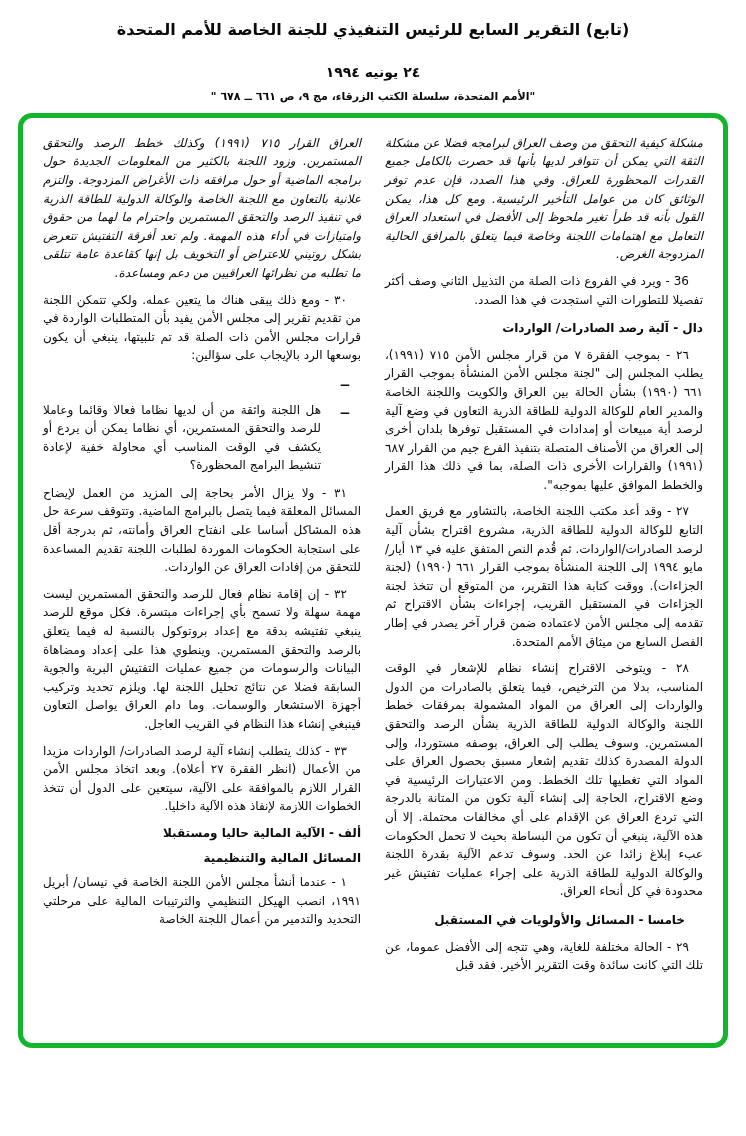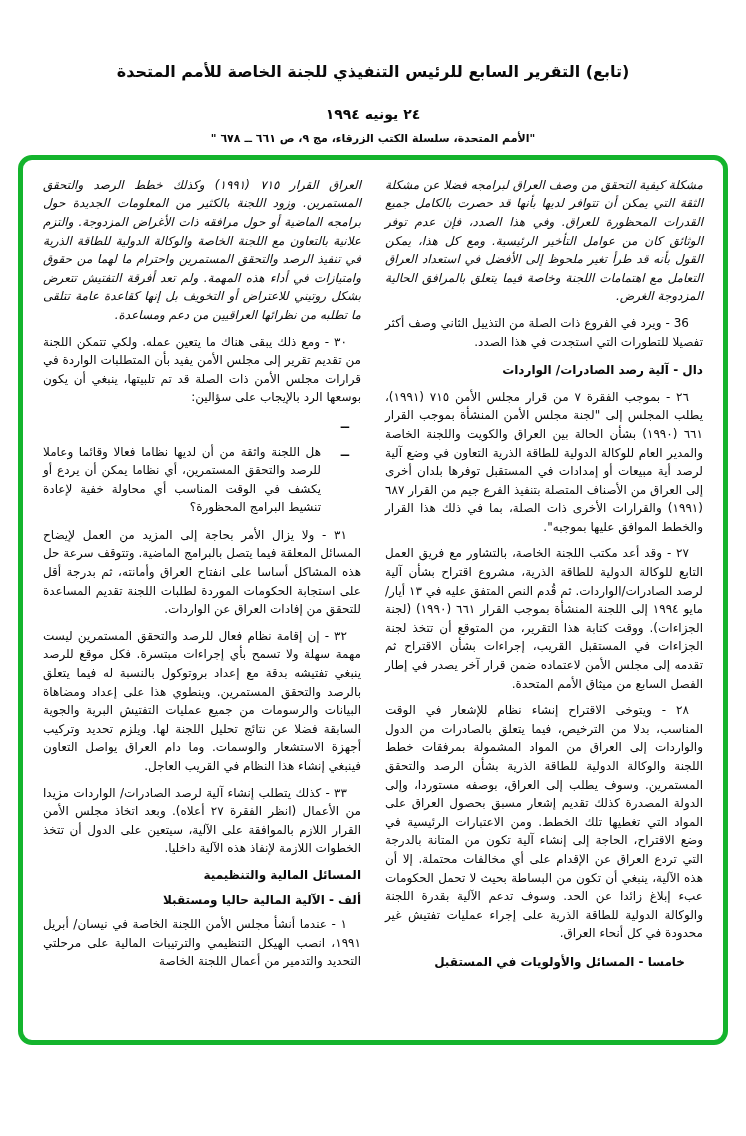--- a/index.html
+++ b/index.html
@@ -8,7 +8,7 @@
     font-family:"DejaVu Sans","Liberation Sans",sans-serif;
     color:#0a0a0a;direction:rtl;
   }
-  .header{padding-top:62px;text-align:center;}
+  .header{padding-top:20px;text-align:center;}
   .doc-title{font-size:16px;font-weight:bold;letter-spacing:0;line-height:1.3;}
   .doc-date{font-size:14px;font-weight:bold;margin-top:23px;}
   .doc-source{font-size:11px;font-weight:bold;margin-top:10px;}

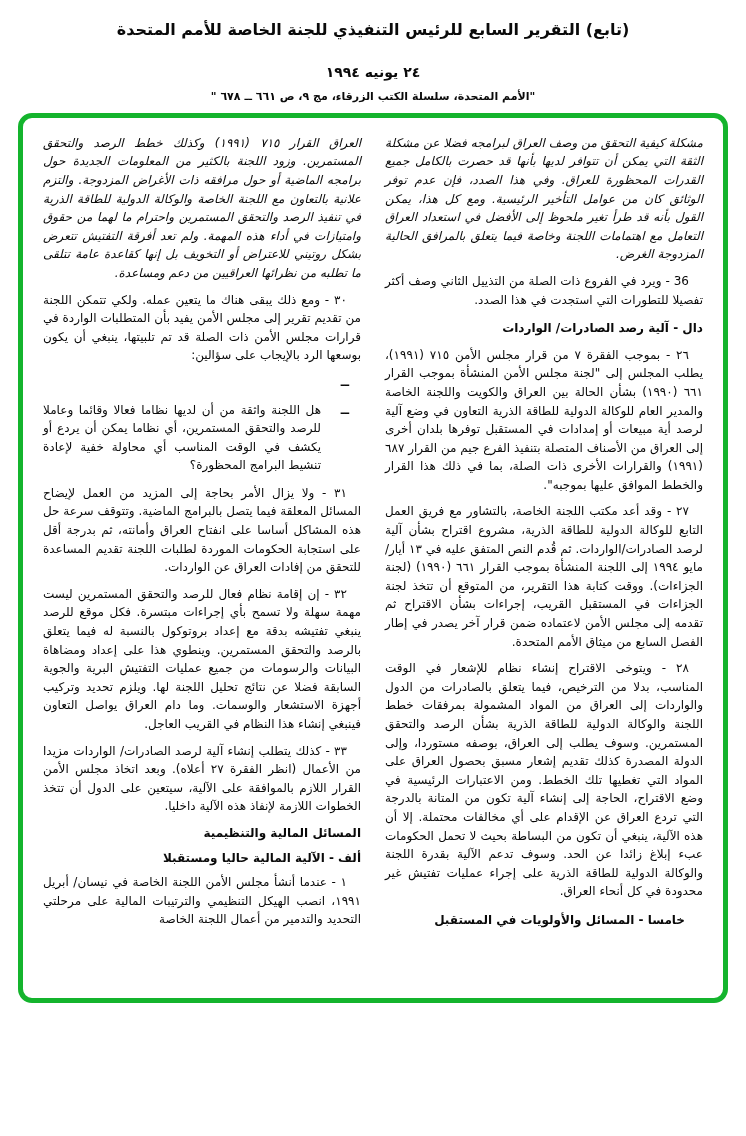--- a/index.html
+++ b/index.html
@@ -68,8 +68,8 @@
       <p class="numbered">٣١ -    ولا يزال الأمر بحاجة إلى المزيد من العمل لإيضاح المسائل المعلقة فيما يتصل بالبرامج الماضية. وتتوقف سرعة حل هذه المشاكل أساسا على انفتاح العراق وأمانته، ثم بدرجة أقل على استجابة الحكومات الموردة لطلبات اللجنة تقديم المساعدة للتحقق من إفادات العراق عن الواردات.</p>
       <p class="numbered">٣٢ -    إن إقامة نظام فعال للرصد والتحقق المستمرين ليست مهمة سهلة ولا تسمح بأي إجراءات مبتسرة. فكل موقع للرصد ينبغي تفتيشه بدقة مع إعداد بروتوكول بالنسبة له فيما يتعلق بالرصد والتحقق المستمرين. وينطوي هذا على إعداد ومضاهاة البيانات والرسومات من جميع عمليات التفتيش البرية والجوية السابقة فضلا عن نتائج تحليل اللجنة لها. ويلزم تحديد وتركيب أجهزة الاستشعار والوسمات. وما دام العراق يواصل التعاون فينبغي إنشاء هذا النظام في القريب العاجل.</p>
       <p class="numbered">٣٣ -    كذلك يتطلب إنشاء آلية لرصد الصادرات/ الواردات مزيدا من الأعمال (انظر الفقرة ٢٧ أعلاه). وبعد اتخاذ مجلس الأمن القرار اللازم بالموافقة على الآلية، سيتعين على الدول أن تتخذ الخطوات اللازمة لإنفاذ هذه الآلية داخليا.</p>
+      <h3 class="sub-heading">ألف -  الآلية المالية حاليا ومستقبلا</h3>
       <h3 class="sub-heading">المسائل المالية والتنظيمية</h3>
-      <h3 class="sub-heading">ألف -  الآلية المالية حاليا ومستقبلا</h3>
       <p class="numbered">١ -    عندما أنشأ مجلس الأمن اللجنة الخاصة في نيسان/ أبريل ١٩٩١، انصب الهيكل التنظيمي والترتيبات المالية على مرحلتي التحديد والتدمير من أعمال اللجنة الخاصة</p>
     </section>
 

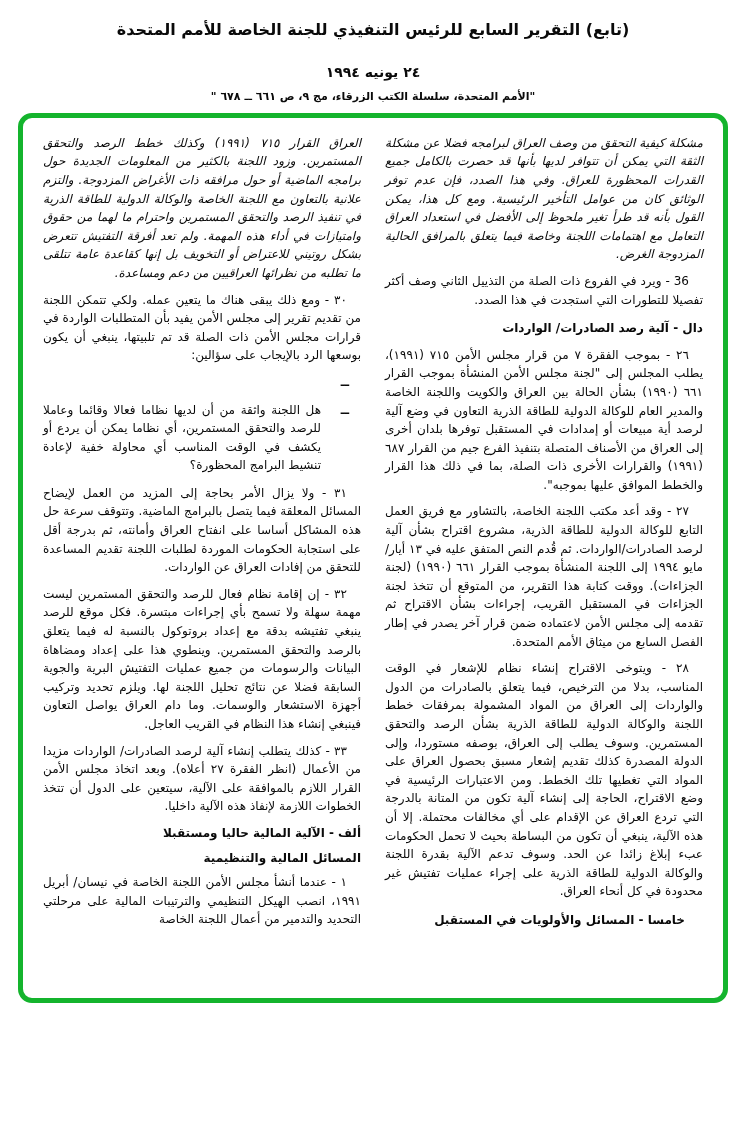--- a/index.html
+++ b/index.html
@@ -53,6 +53,7 @@
       <p class="numbered">٢٧ -    وقد أعد مكتب اللجنة الخاصة، بالتشاور مع فريق العمل التابع للوكالة الدولية للطاقة الذرية، مشروع اقتراح بشأن آلية لرصد الصادرات/الواردات. ثم قُدم النص المتفق عليه في ١٣ أيار/ مايو ١٩٩٤ إلى اللجنة المنشأة بموجب القرار ٦٦١ (١٩٩٠) (لجنة الجزاءات). ووقت كتابة هذا التقرير، من المتوقع أن تتخذ لجنة الجزاءات في المستقبل القريب، إجراءات بشأن الاقتراح ثم تقدمه إلى مجلس الأمن لاعتماده ضمن قرار آخر يصدر في إطار الفصل السابع من ميثاق الأمم المتحدة.</p>
       <p class="numbered">٢٨ -    ويتوخى الاقتراح إنشاء نظام للإشعار في الوقت المناسب، بدلا من الترخيص، فيما يتعلق بالصادرات من الدول والواردات إلى العراق من المواد المشمولة بمرفقات خطط اللجنة والوكالة الدولية للطاقة الذرية بشأن الرصد والتحقق المستمرين. وسوف يطلب إلى العراق، بوصفه مستوردا، وإلى الدولة المصدرة كذلك تقديم إشعار مسبق بحصول العراق على المواد التي تغطيها تلك الخطط. ومن الاعتبارات الرئيسية في وضع الاقتراح، الحاجة إلى إنشاء آلية تكون من المتانة بالدرجة التي تردع العراق عن الإقدام على أي مخالفات محتملة. إلا أن هذه الآلية، ينبغي أن تكون من البساطة بحيث لا تحمل الحكومات عبء إبلاغ زائدا عن الحد. وسوف تدعم الآلية بقدرة اللجنة والوكالة الدولية للطاقة الذرية على إجراء عمليات تفتيش غير محدودة في كل أنحاء العراق.</p>
       <h3 class="sec-heading indented">خامسا -  المسائل والأولويات في المستقبل</h3>
+      <p class="numbered">٢٩ -    الحالة مختلفة للغاية، وهي تتجه إلى الأفضل عموما، عن تلك التي كانت سائدة وقت التقرير الأخير. فقد قبل</p>
     </section>
 
     <section class="col">

